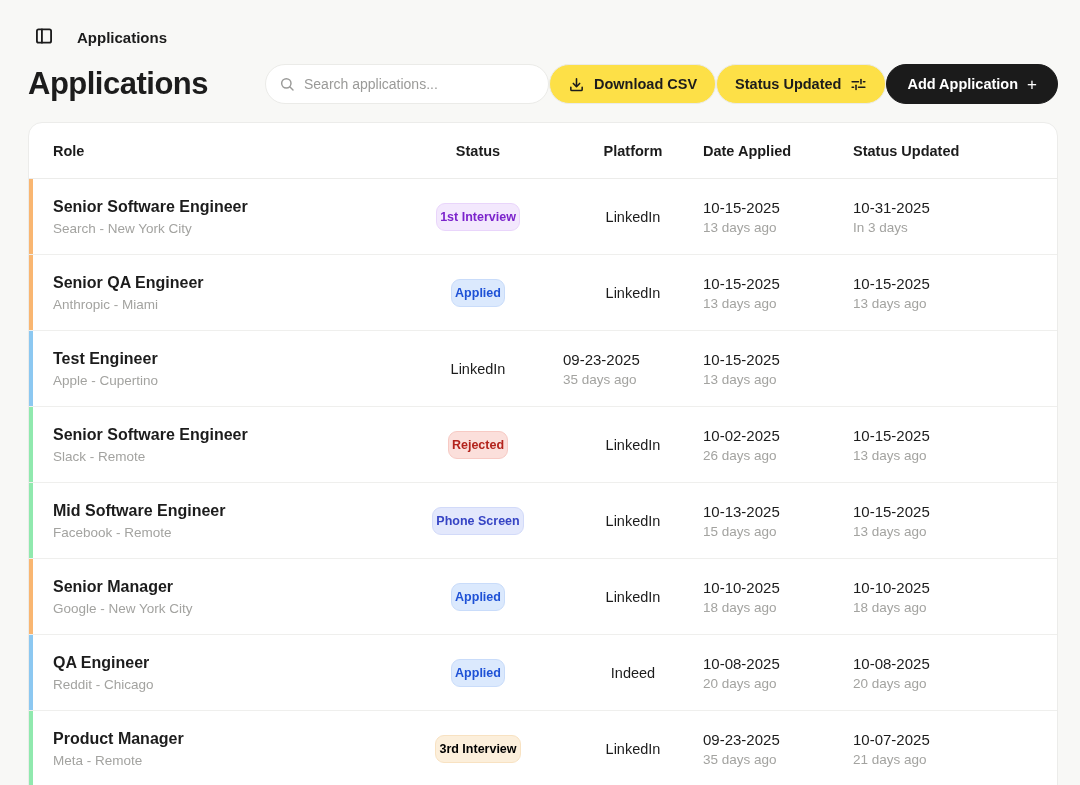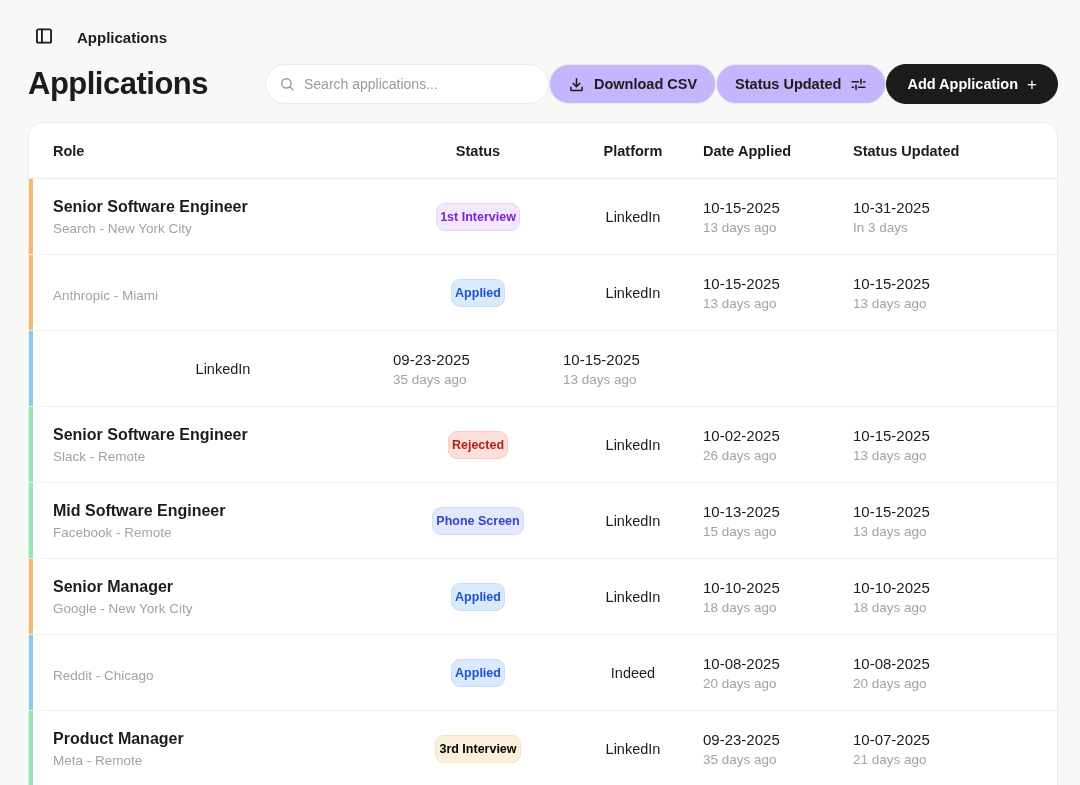--- a/index.html
+++ b/index.html
@@ -30,7 +30,7 @@
   }
   .search-input::placeholder { color:#9a9a98; }
   .pill-btn {
-    height:40px; border-radius:20px; border:1px solid #ebebe8; background:#c4b5fd;
+    height:40px; border-radius:20px; border:1px solid #ebebe8; background:#fde047;
     display:flex; align-items:center; gap:9px; padding:0 18px; font-size:14.5px;
     font-weight:600; color:#1c1c1c; cursor:pointer; font-family:inherit; white-space:nowrap;
   }

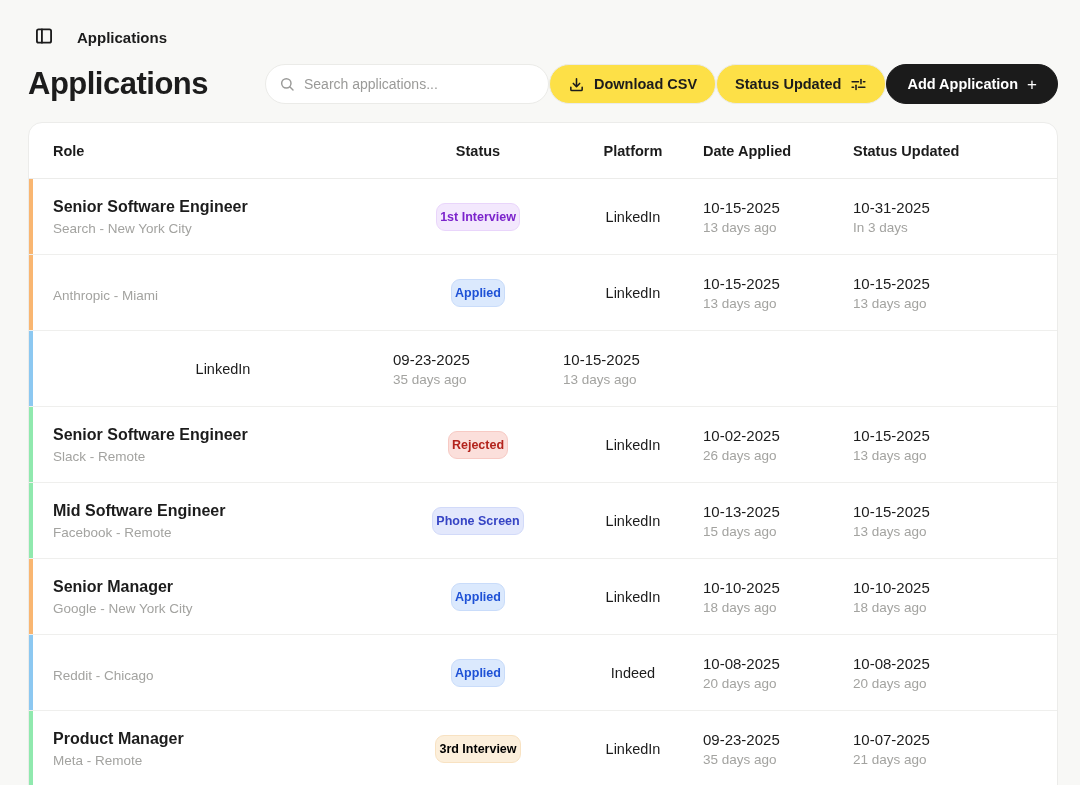--- a/index.html
+++ b/index.html
@@ -158,6 +158,7 @@
   <div class="grid-row trow">
     <span class="accent" style="background: rgb(249, 182, 113);"></span>
     <div>
+      <div class="role-name">Senior QA Engineer</div>
       <div class="role-sub">Anthropic - Miami</div>
     </div>
     <div class="col-center">

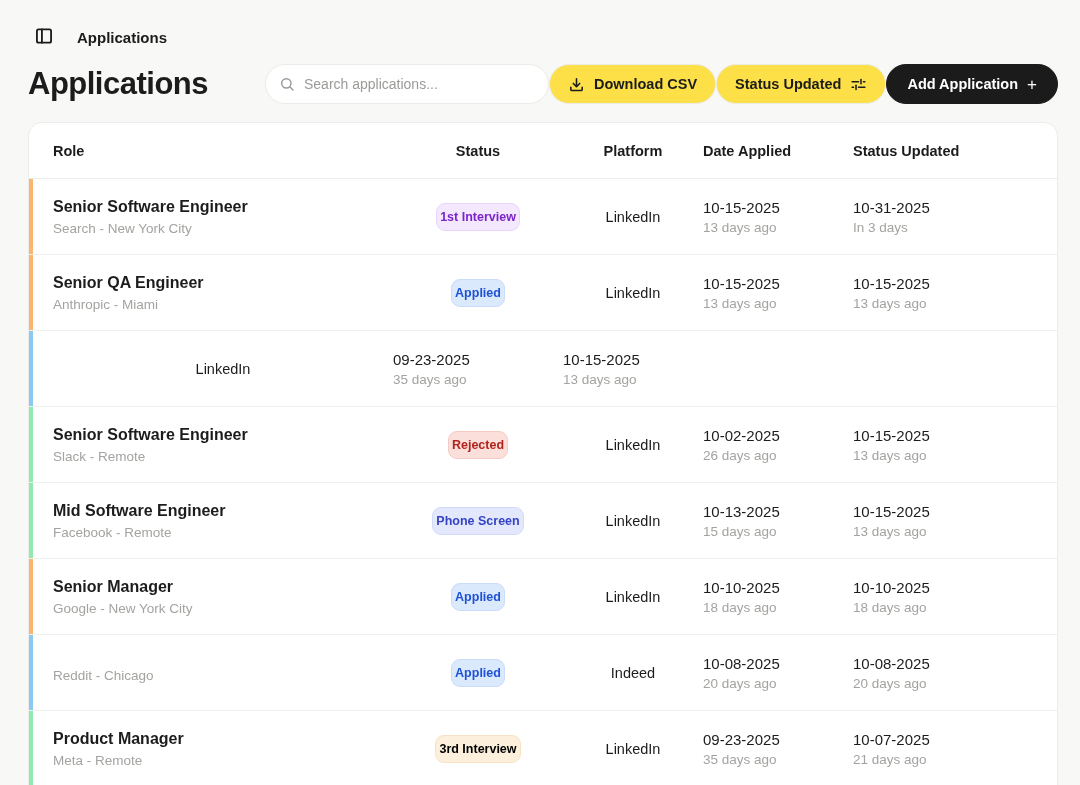--- a/index.html
+++ b/index.html
@@ -177,6 +177,10 @@
 
   <div class="grid-row trow">
     <span class="accent" style="background: rgb(140, 200, 241);"></span>
+    <div>
+      <div class="role-name">Test Engineer</div>
+      <div class="role-sub">Apple - Cupertino</div>
+    </div>
     <div class="col-center platform">LinkedIn</div>
     <div class="col-right">
       <div class="date-main">09-23-2025</div>

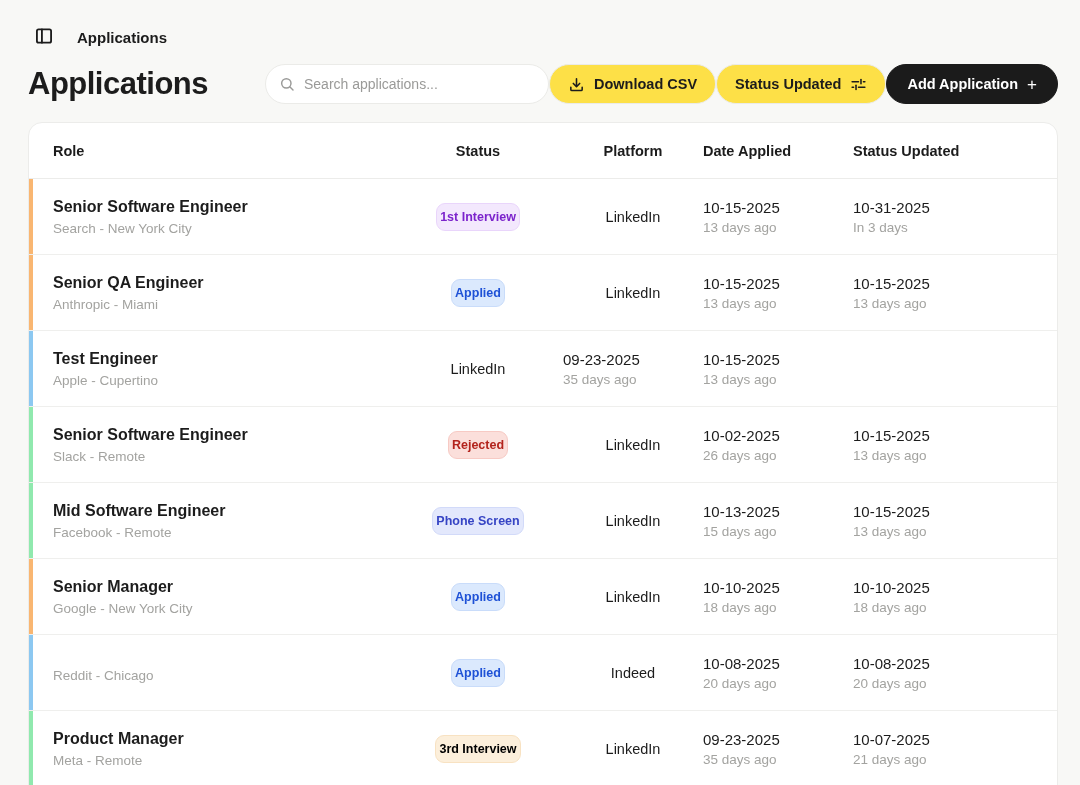--- a/index.html
+++ b/index.html
@@ -255,6 +255,7 @@
   <div class="grid-row trow">
     <span class="accent" style="background: rgb(140, 200, 241);"></span>
     <div>
+      <div class="role-name">QA Engineer</div>
       <div class="role-sub">Reddit - Chicago</div>
     </div>
     <div class="col-center">

